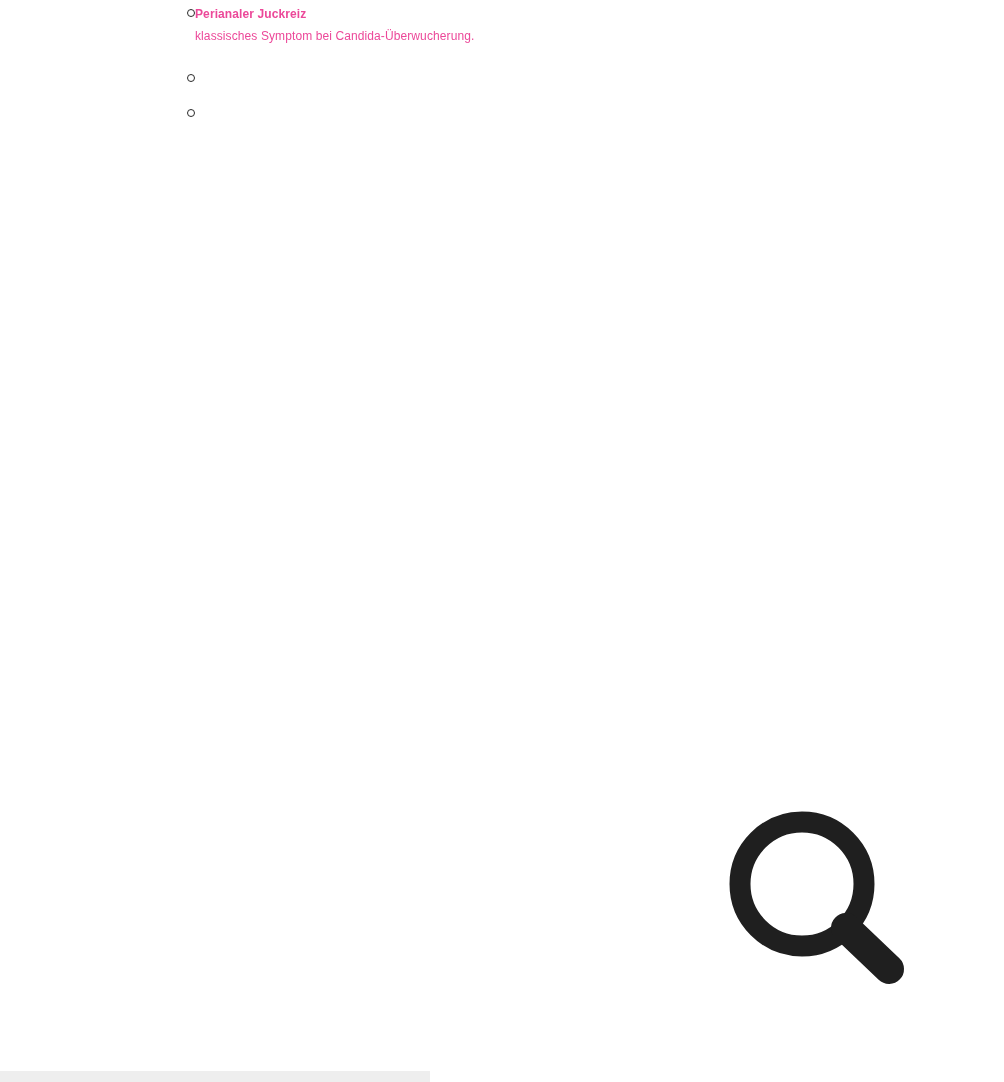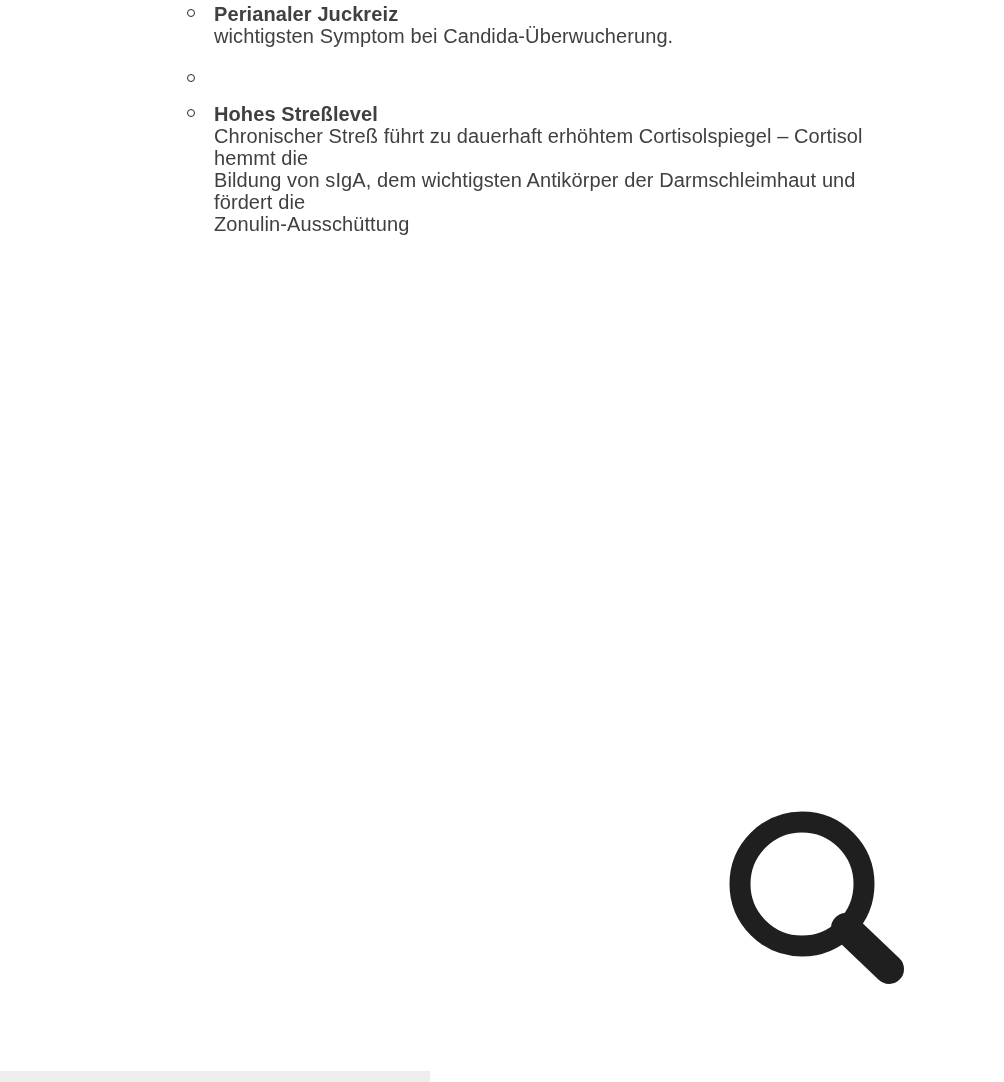--- a/index.html
+++ b/index.html
@@ -31,10 +31,9 @@
     background: transparent;
   }
   .item-text {
-    margin-left: 19px;
-    font-size: 20px;
+    font-size: 12px;
     line-height: 22px;
-    color: #404040;
+    color: #ec4899;
     letter-spacing: 0.1px;
   }
   .item-title { font-weight: 700; }

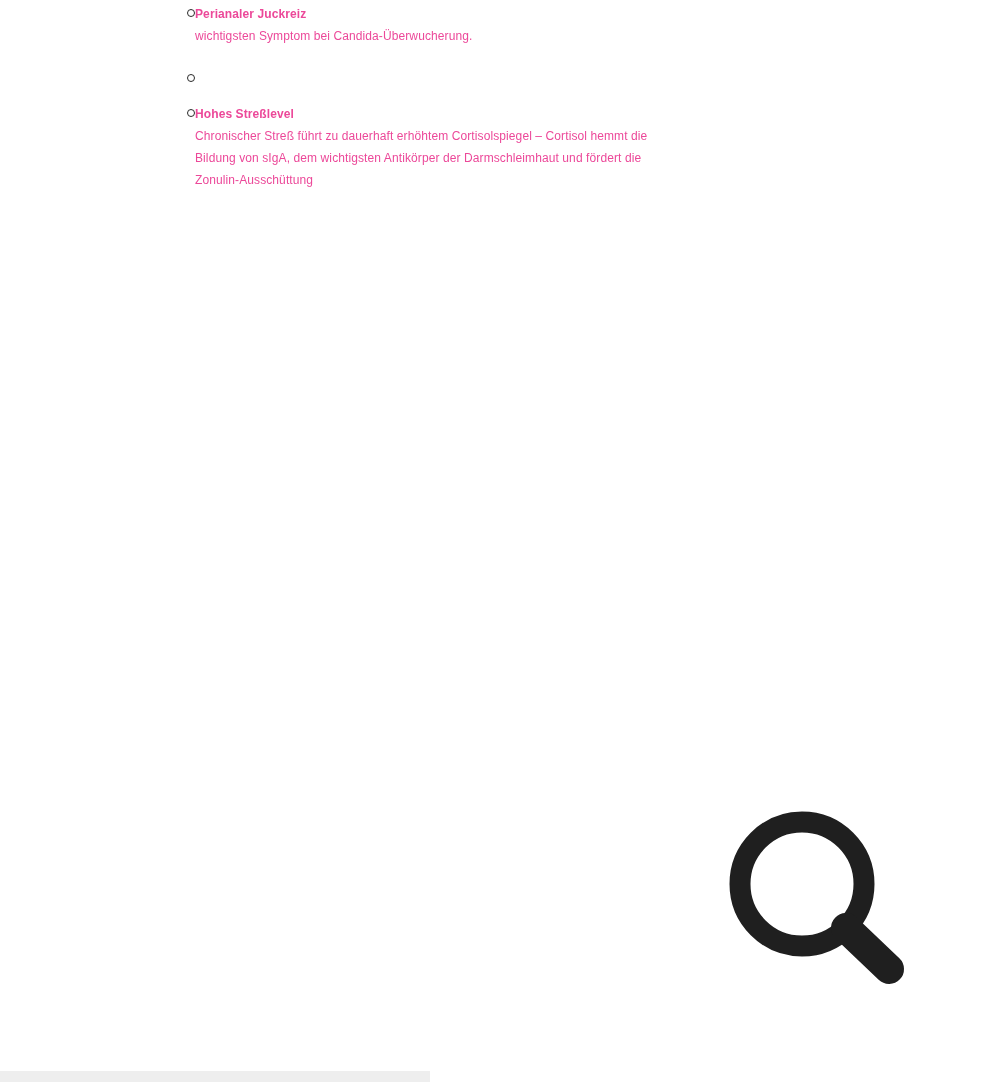--- a/index.html
+++ b/index.html
@@ -64,7 +64,7 @@
     <span class="bullet"></span>
     <div class="item-text">
       <div class="item-title">Perianaler Juckreiz</div>
-      <div class="item-line">wichtigsten Symptom bei Candida-Überwucherung.</div>
+      <div class="item-line">klassisches Symptom bei Candida-Überwucherung.</div>
     </div>
   </div>
 

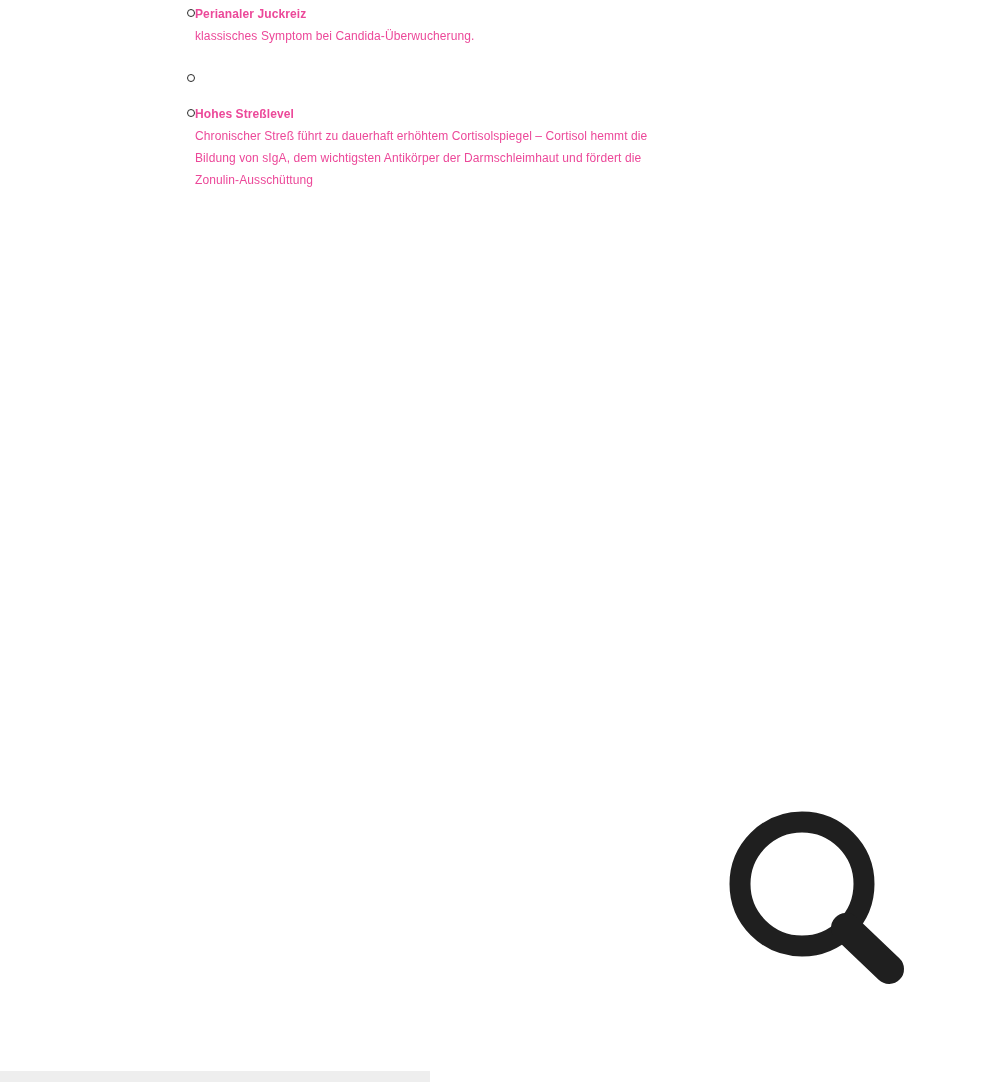--- a/index.html
+++ b/index.html
@@ -74,12 +74,6 @@
 
   <div class="doc-list-item">
     <span class="bullet"></span>
-    <div class="item-text">
-      <div class="item-title">Hohes Streßlevel</div>
-      <div class="item-line">Chronischer Streß führt zu dauerhaft erhöhtem Cortisolspiegel – Cortisol hemmt die</div>
-      <div class="item-line">Bildung von sIgA, dem wichtigsten Antikörper der Darmschleimhaut und fördert die</div>
-      <div class="item-line">Zonulin-Ausschüttung</div>
-    </div>
   </div>
 
 </div>

